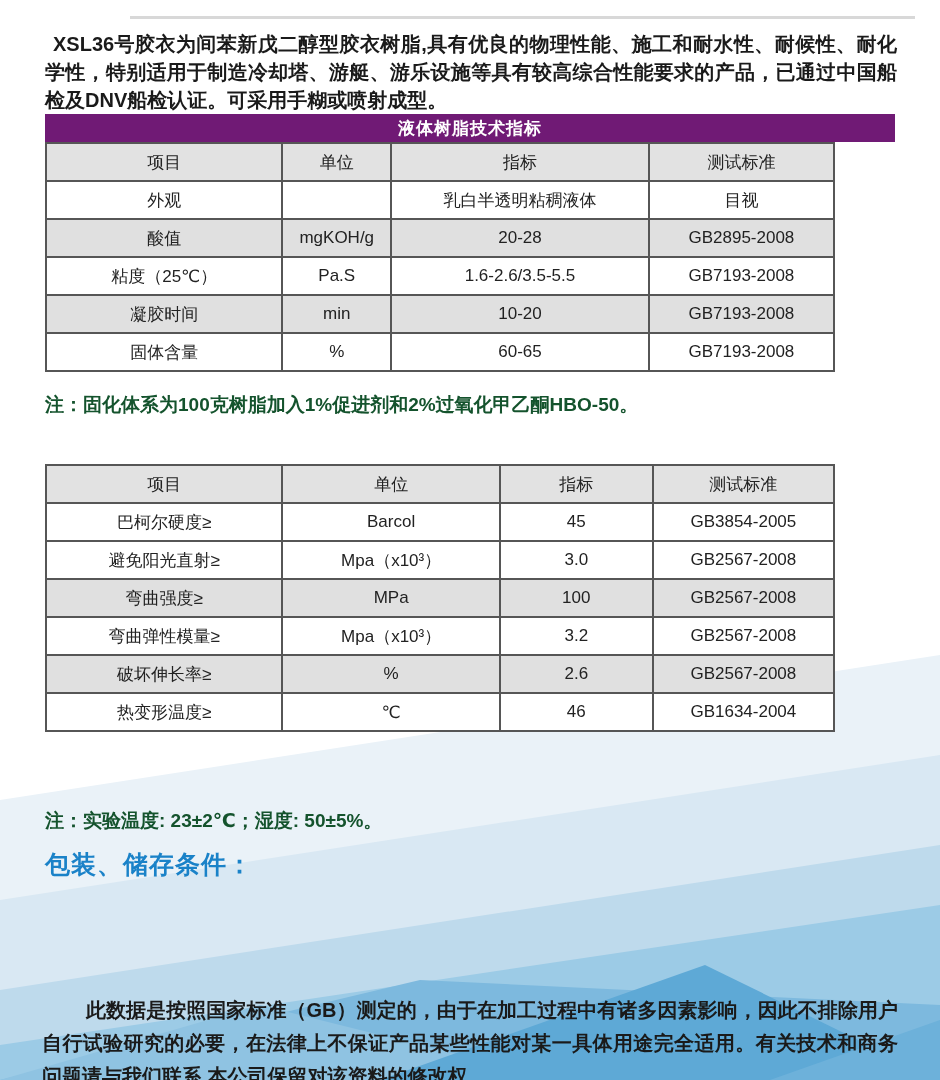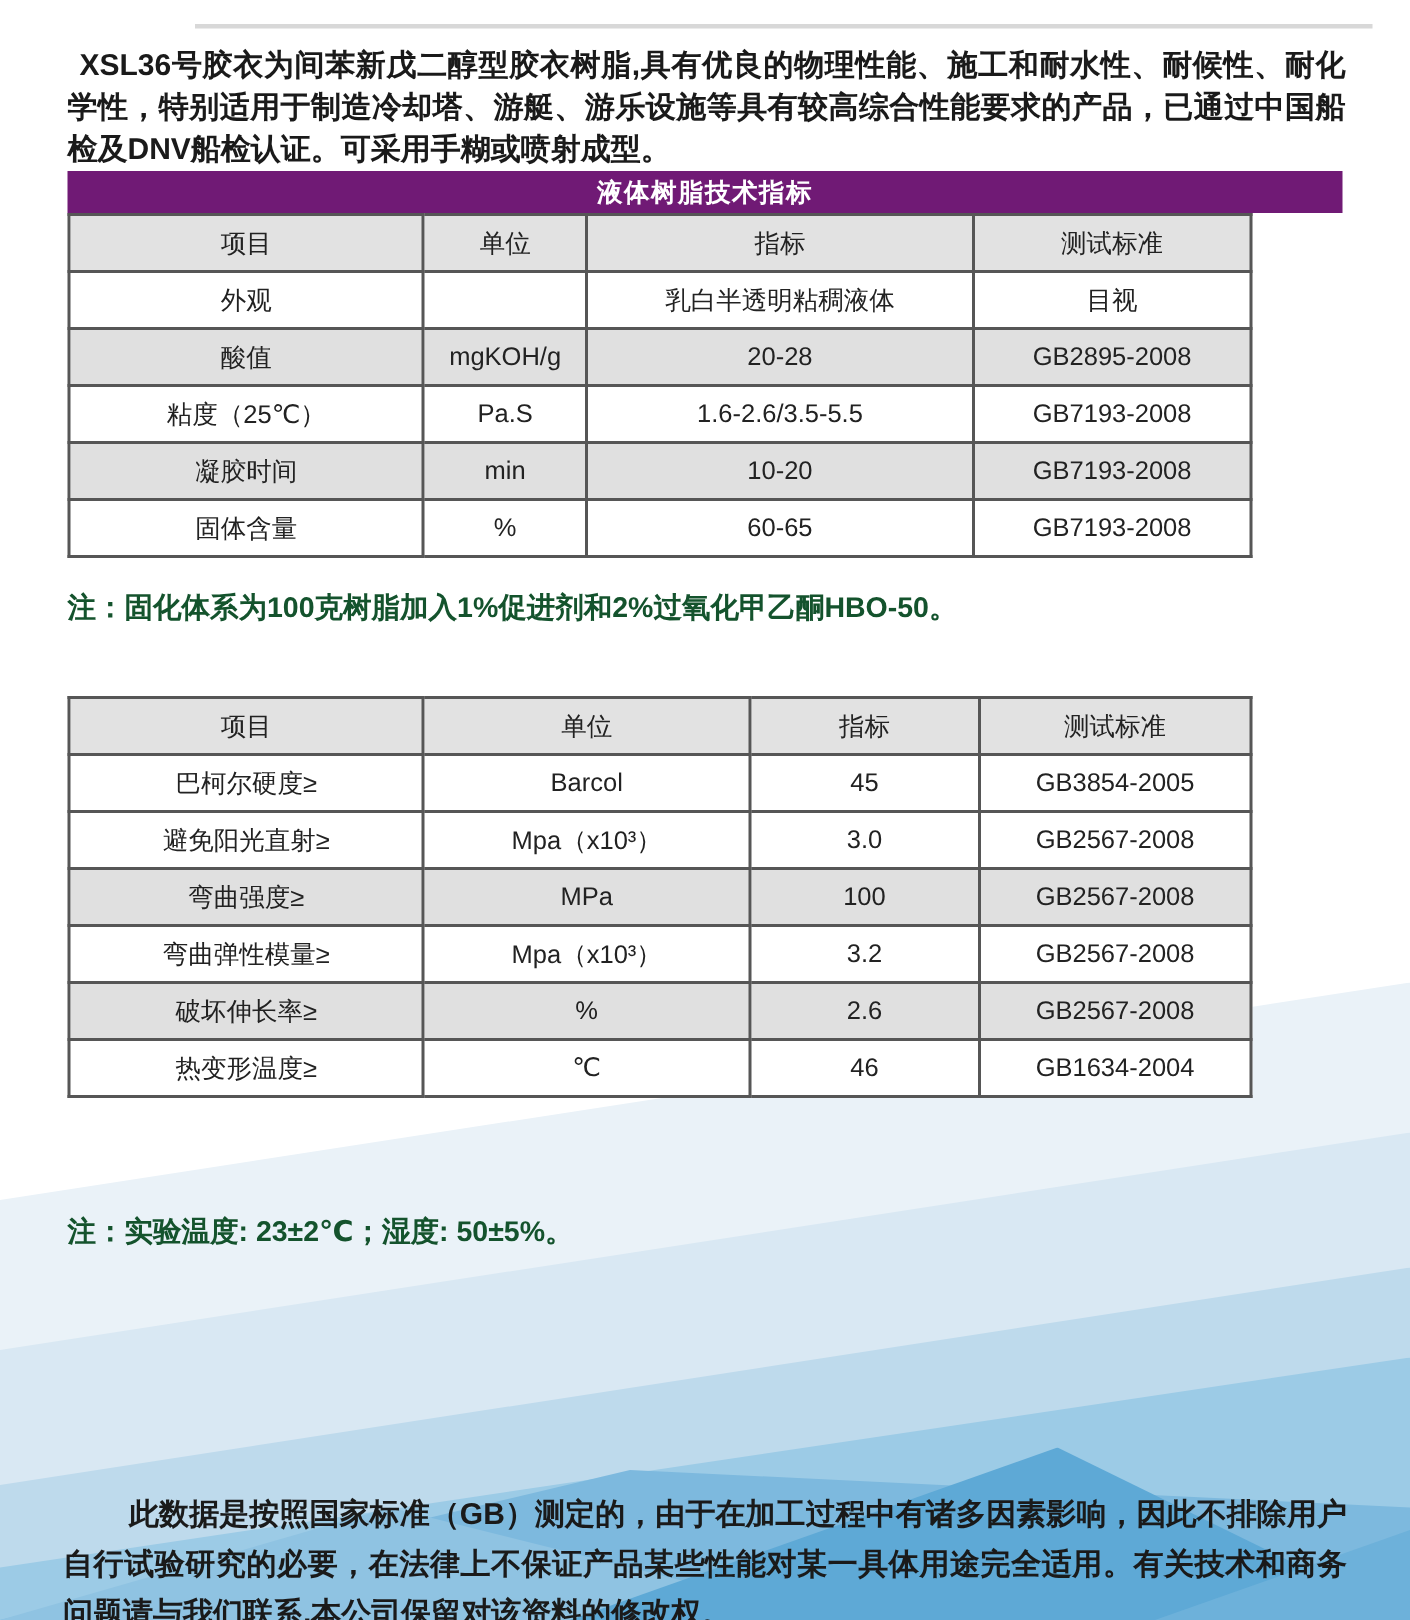--- a/index.html
+++ b/index.html
@@ -212,6 +212,7 @@
 
     <p class="note note2">注：实验温度: 23±2℃；湿度: 50±5%。</p>
 
+    <h2 class="section-heading">包装、储存条件：</h2>
 
     <p class="body-para para2">此数据是按照国家标准（GB）测定的，由于在加工过程中有诸多因素影响，因此不排除用户自行试验研究的必要，在法律上不保证产品某些性能对某一具体用途完全适用。有关技术和商务问题请与我们联系,本公司保留对该资料的修改权。</p>
 

